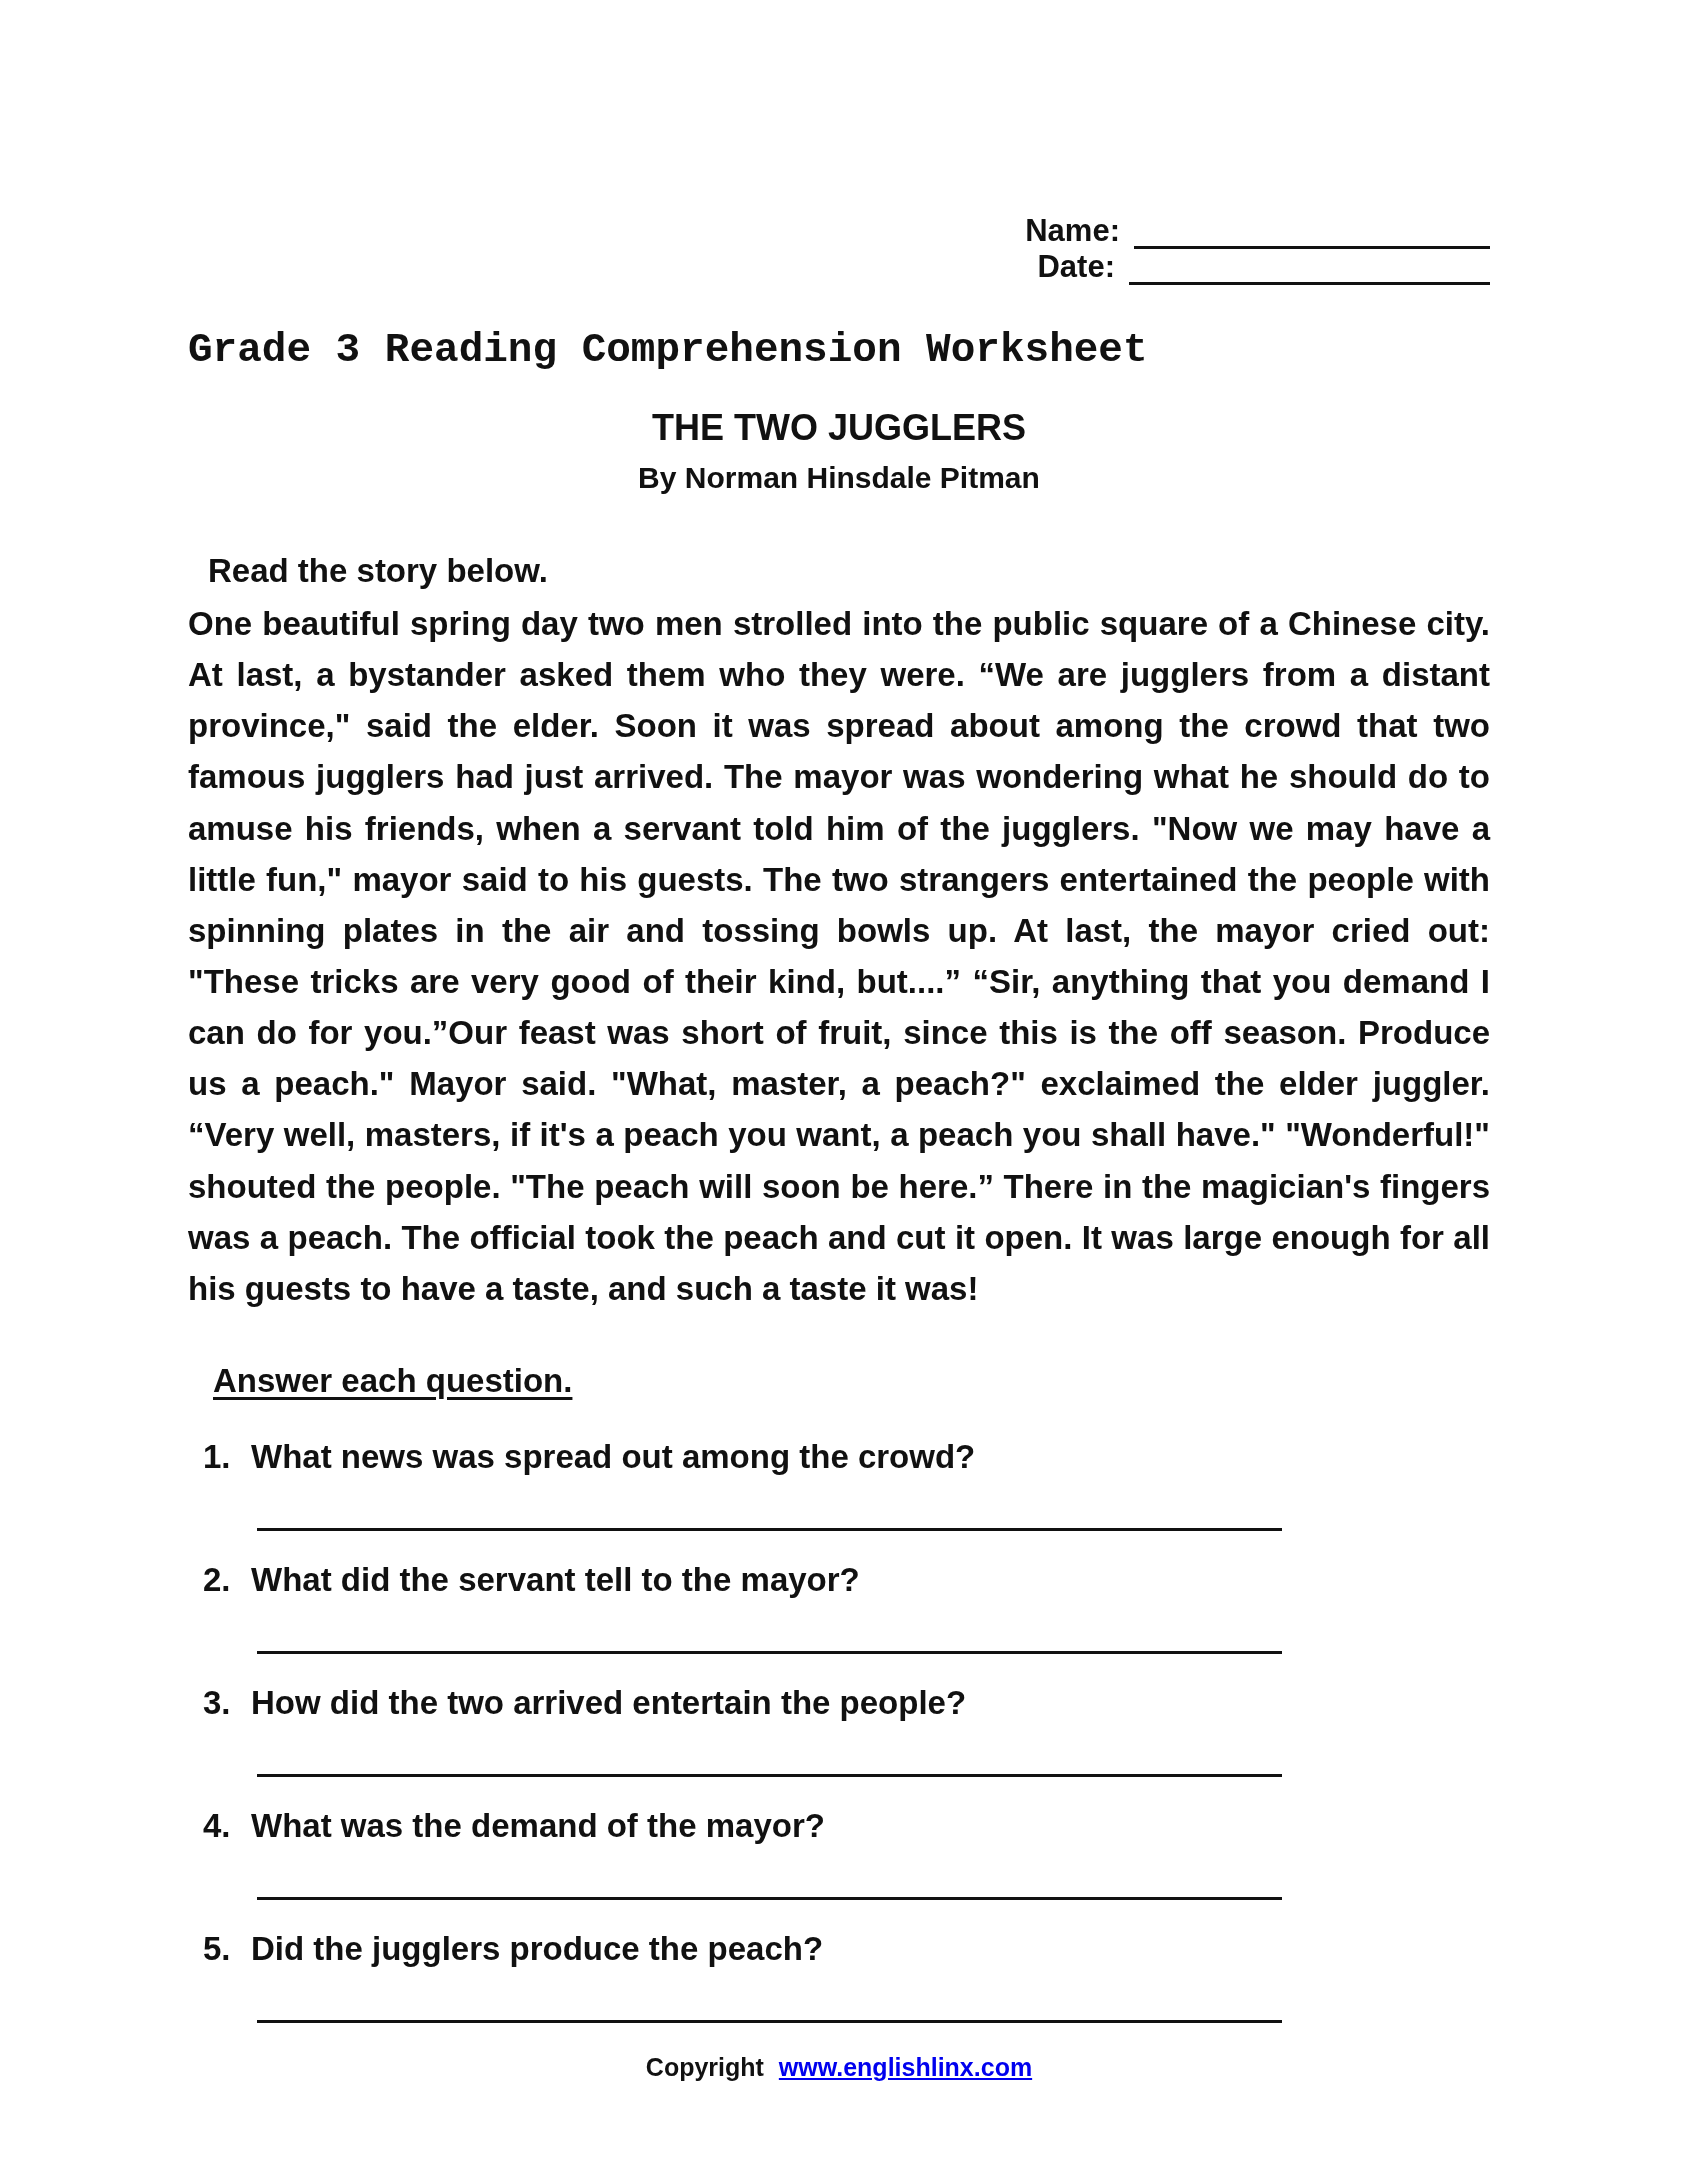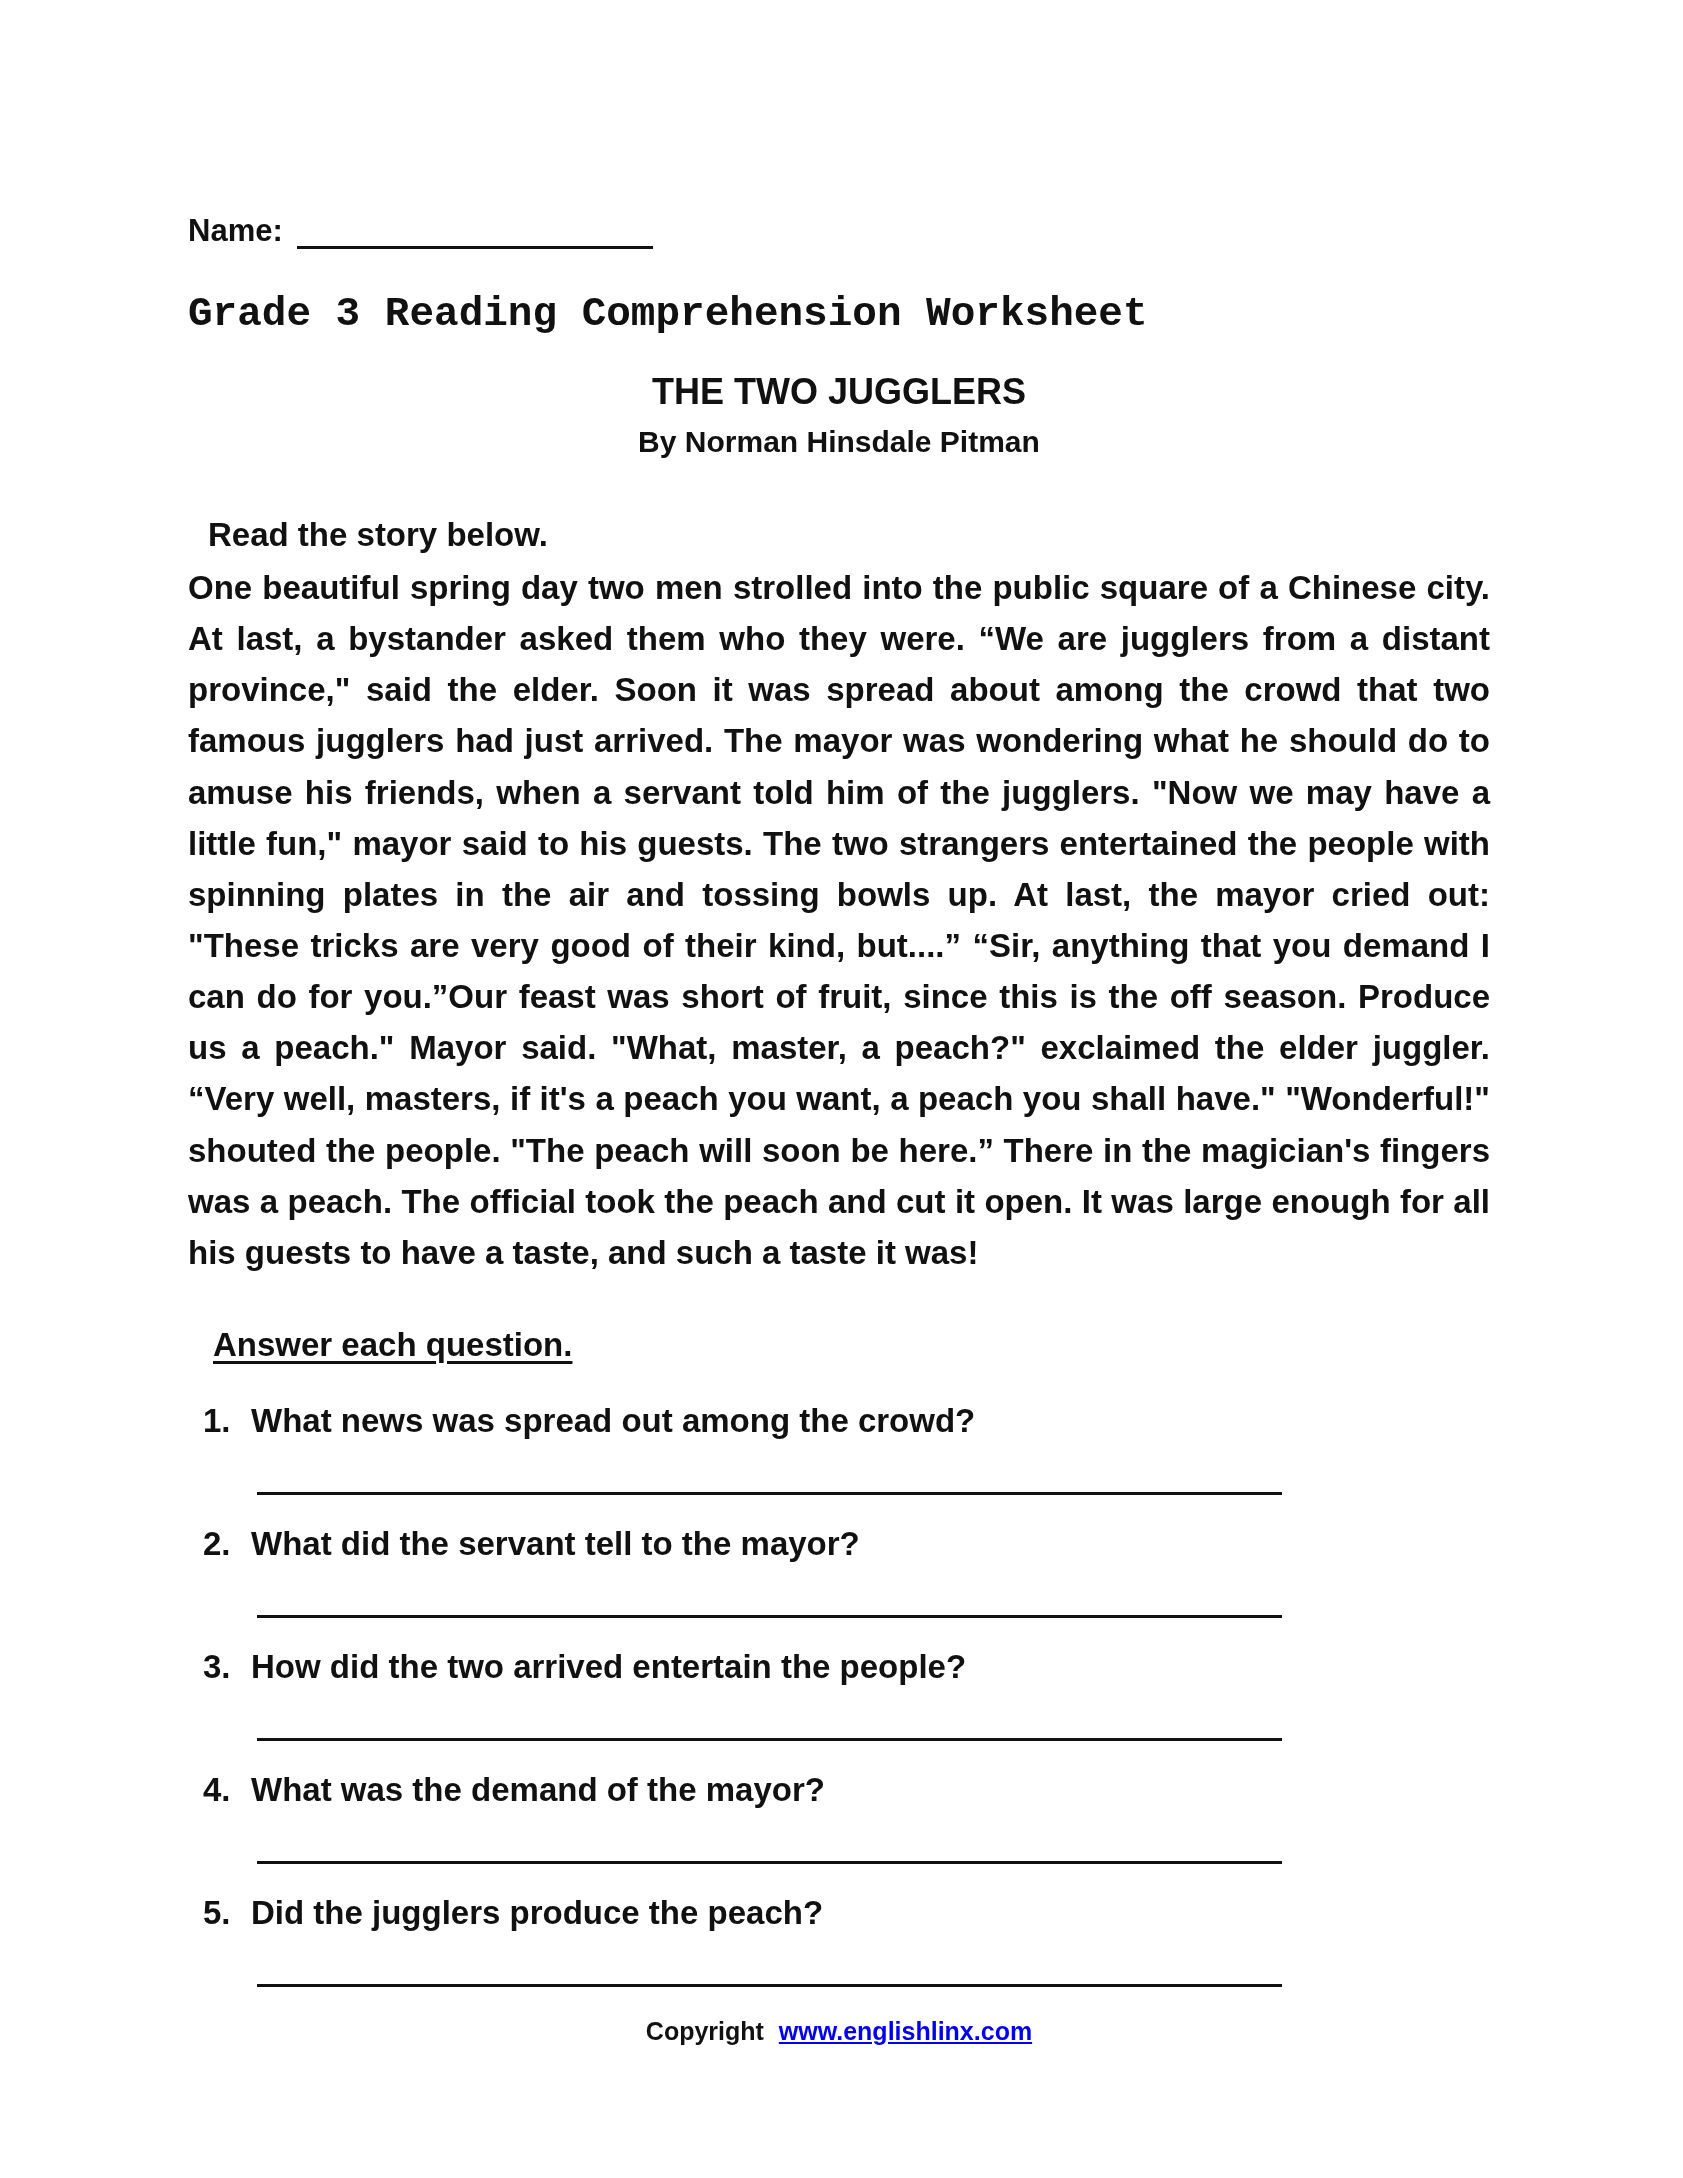--- a/index.html
+++ b/index.html
@@ -25,6 +25,7 @@
     align-items: flex-end;
     font-size: 31px;
     margin-bottom: 42px;
+    flex-direction: column;
   }
   .field {
     display: flex;

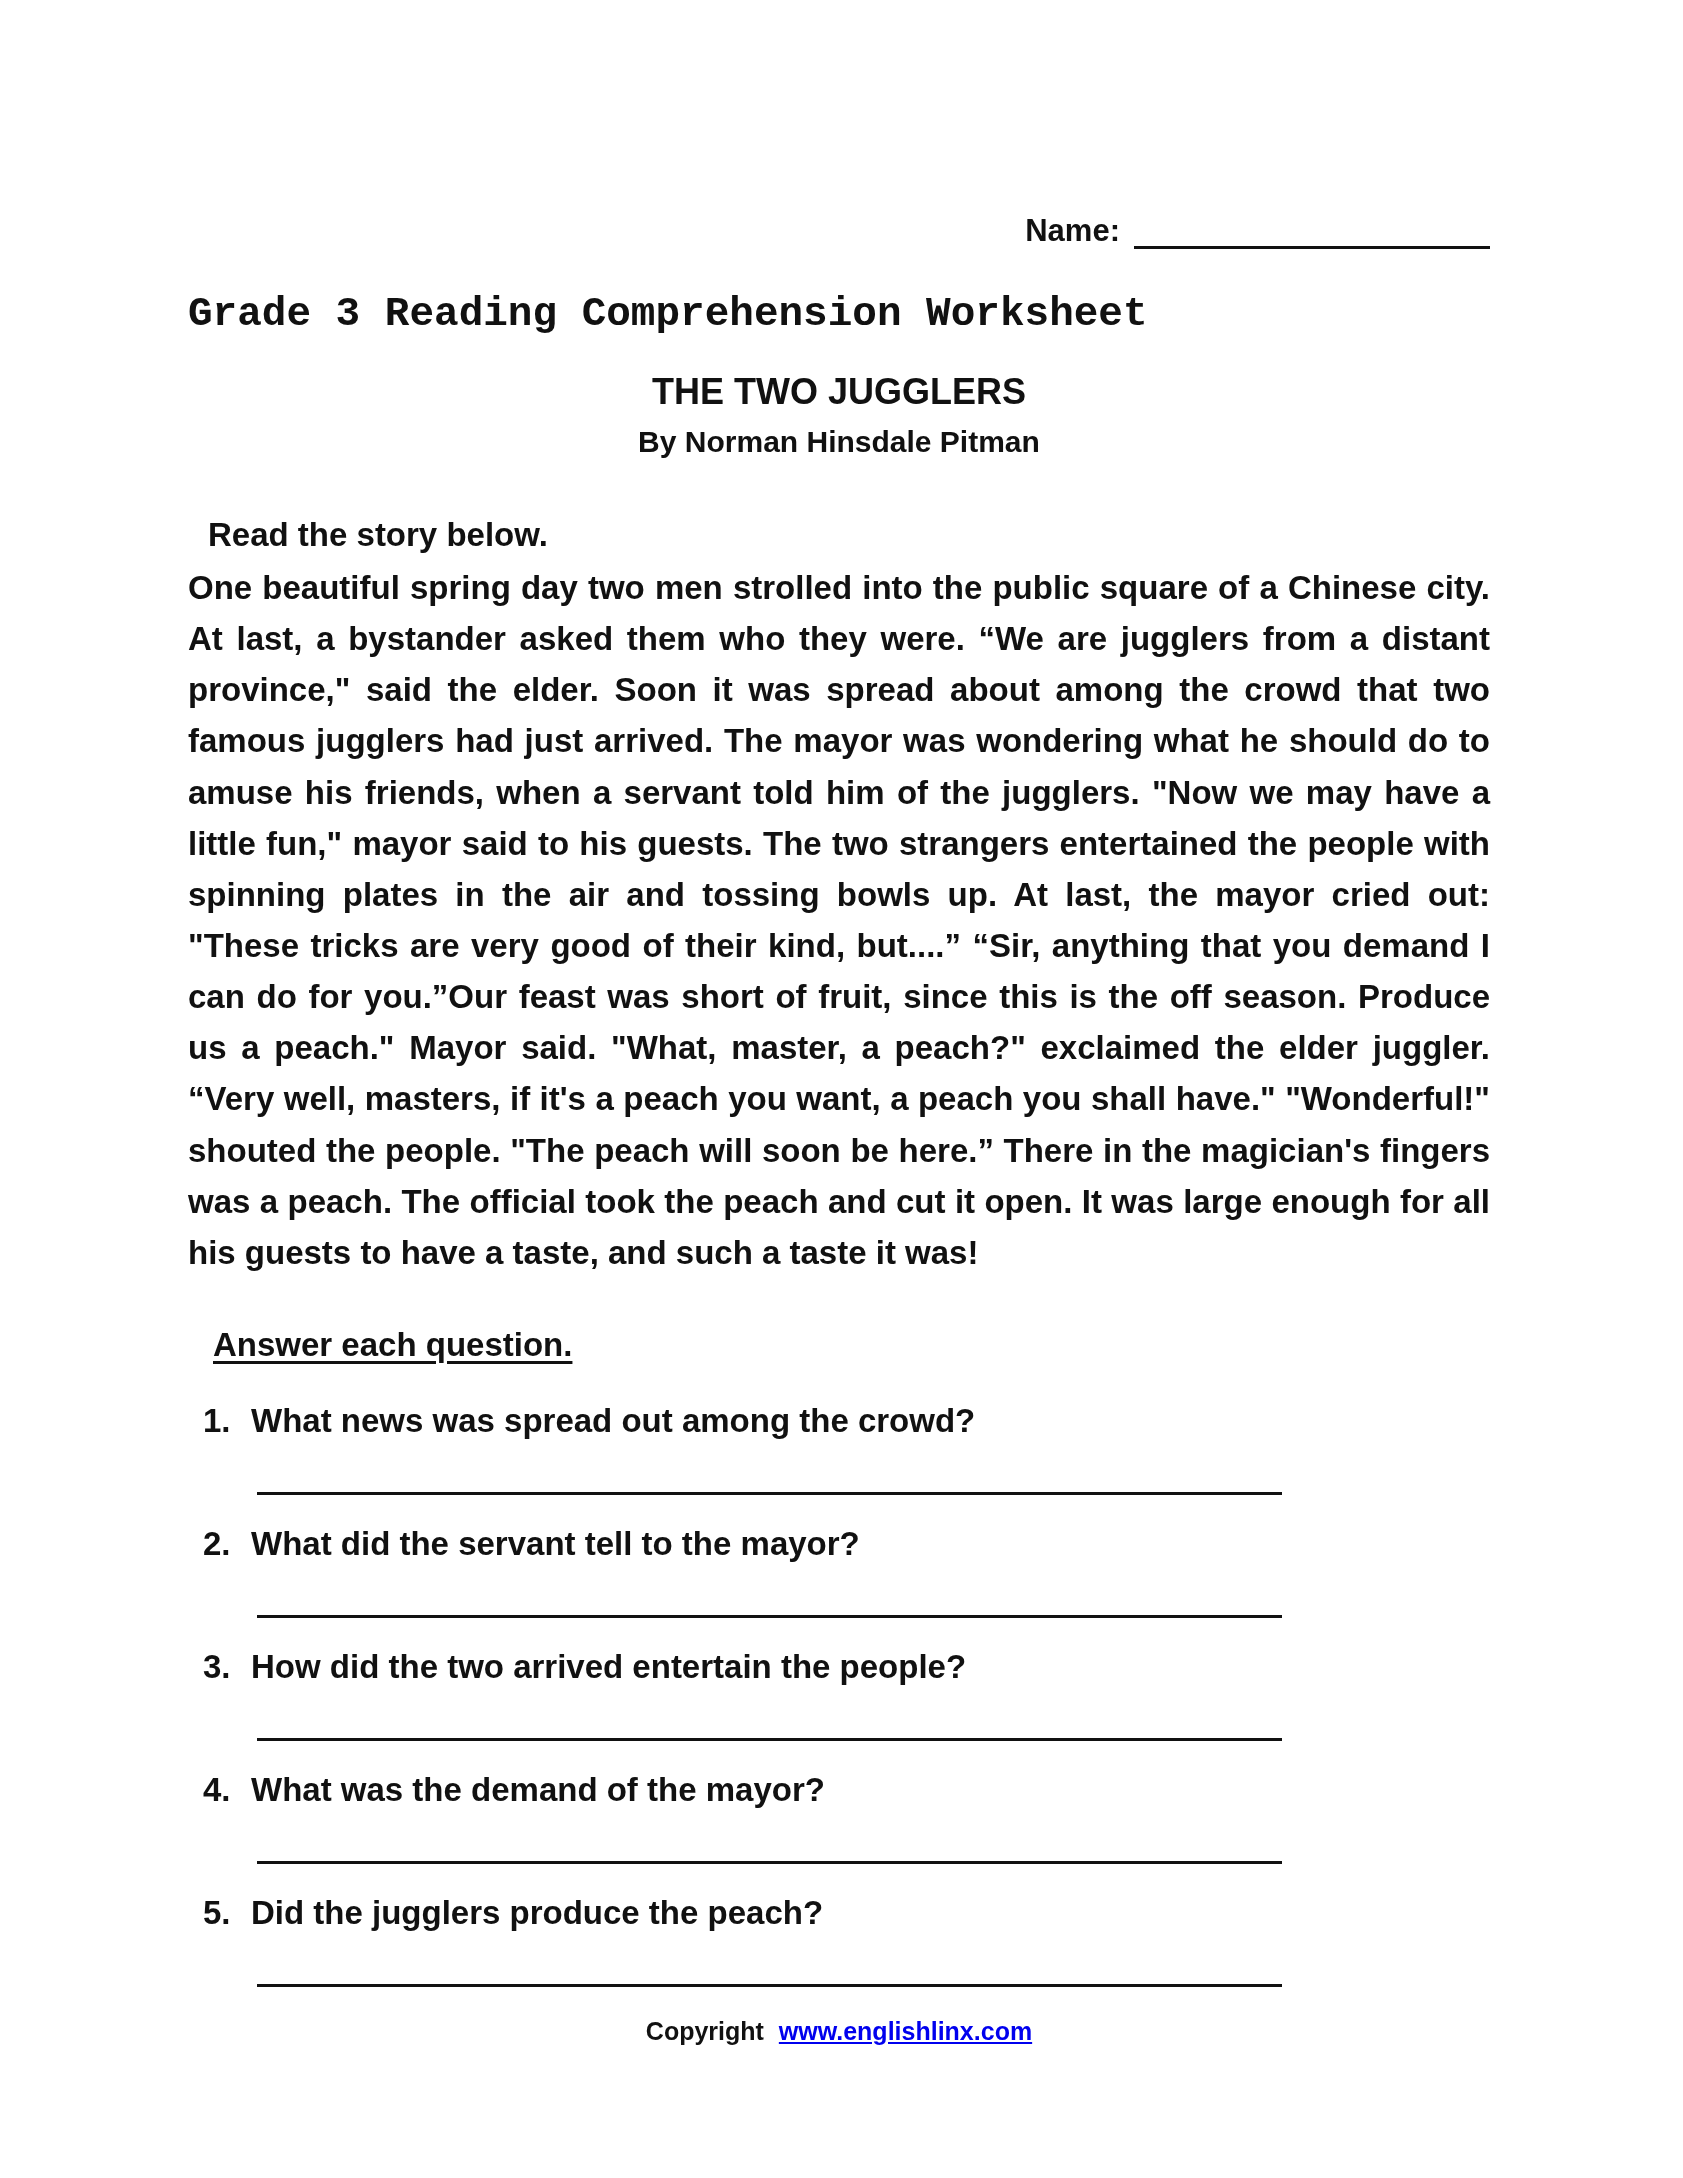--- a/index.html
+++ b/index.html
@@ -118,6 +118,10 @@
       <span>Name:</span>
       <span class="blank name-blank"></span>
     </div>
+    <div class="field">
+      <span>Date:</span>
+      <span class="blank date-blank"></span>
+    </div>
   </div>
 
   <h1 class="ws-title">Grade 3 Reading Comprehension Worksheet</h1>

